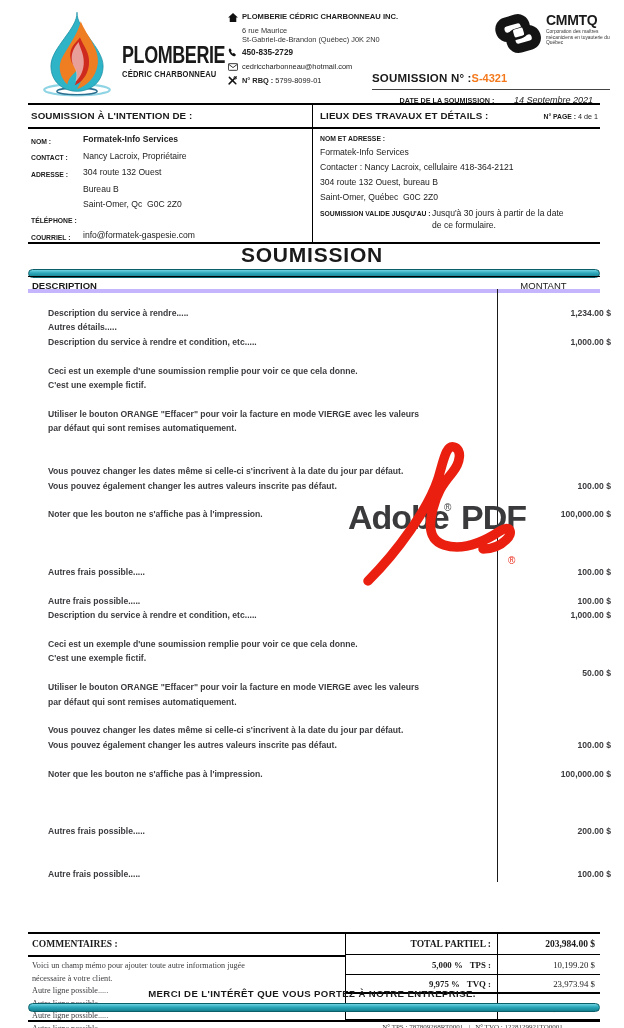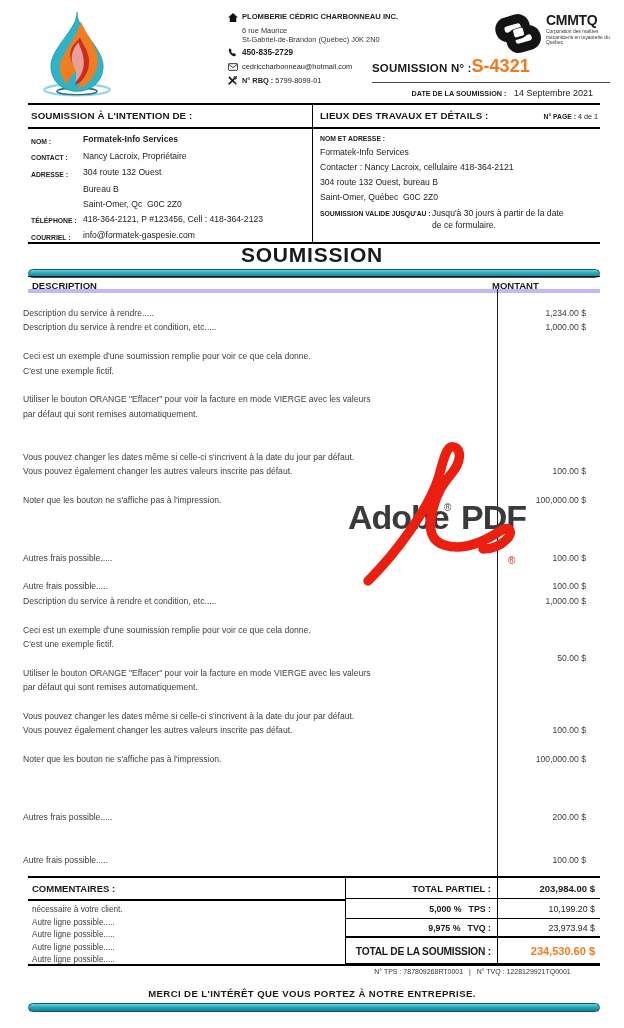--- a/index.html
+++ b/index.html
@@ -116,6 +116,10 @@
     <path d="M59,38 C64,50 73,59 71,75 C69,89 61,98 52,102 C56,93 56,84 52,78 C46,70 44,60 48,52 C52,45 56,42 59,38 Z" fill="#cf2a1e"></path>
     <path d="M57,44 C60,54 65,62 64,74 C63,85 58,93 53,97 C55,90 55,83 51,77 C47,70 47,62 50,55 C52,50 55,47 57,44 Z" fill="#fff" opacity=".55"></path>
   </svg>
+  <div class="abs logo-text">
+    <div class="l1">PLOMBERIE</div>
+    <div class="l2">CÉDRIC CHARBONNEAU</div>
+  </div>
 
   <div class="abs company">
     <div class="crow">

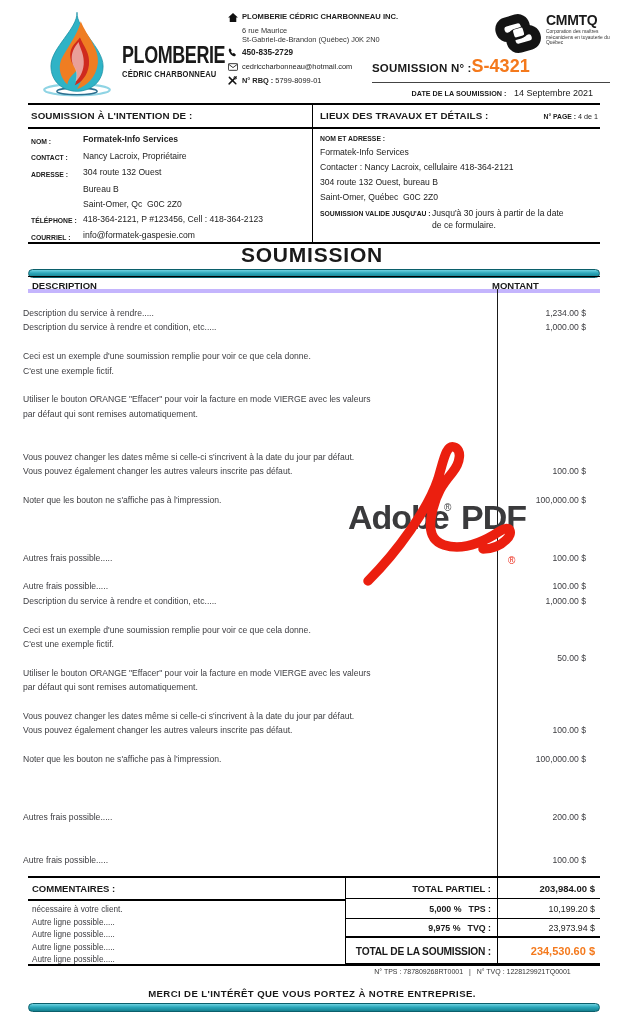--- a/index.html
+++ b/index.html
@@ -32,7 +32,7 @@
   .quote-head{left:372px;top:56px;width:238px;}
   .qn-row{display:flex;justify-content:flex-start;align-items:baseline;padding-bottom:5px;}
   .qn-label{font-size:11.5px;font-weight:700;letter-spacing:.2px;}
-  .qn-value{font-size:18px;font-weight:700;color:#F4791C;margin-right:22px;}
+  .qn-value{font-size:11px;font-weight:700;color:#F4791C;margin-right:22px;margin-top:16px;}
   .qd-row{border-top:1px solid #444;padding-top:5px;display:flex;justify-content:flex-end;align-items:baseline;}
   .qd-label{font-size:8px;font-weight:700;transform:scaleX(.9);transform-origin:right;}
   .qd-value{font-size:9px;margin-left:8px;width:96px;}

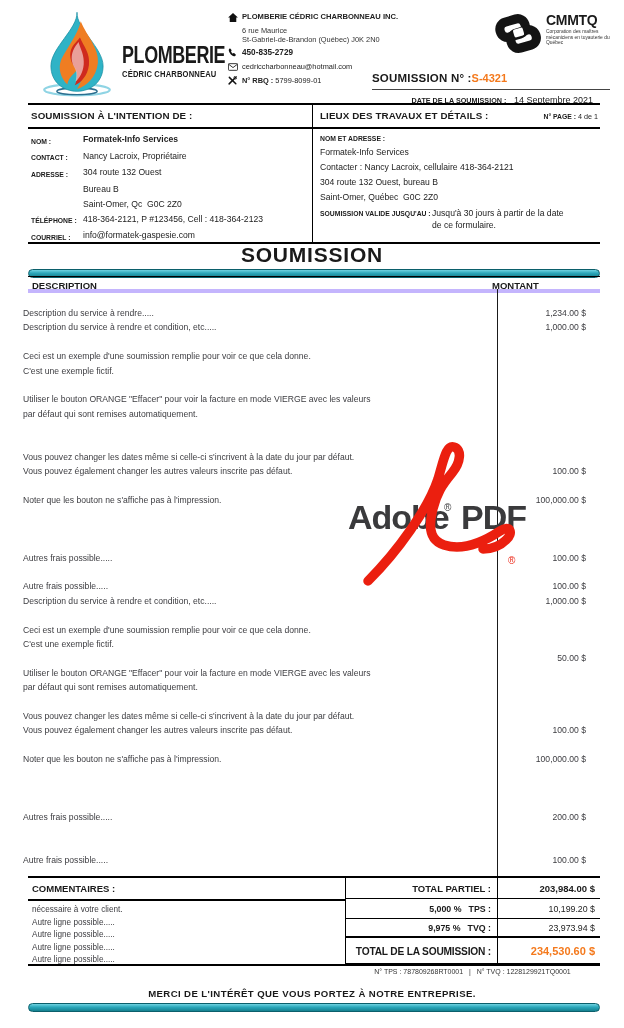--- a/index.html
+++ b/index.html
@@ -35,7 +35,7 @@
   .qn-value{font-size:11px;font-weight:700;color:#F4791C;margin-right:22px;margin-top:16px;}
   .qd-row{border-top:1px solid #444;padding-top:5px;display:flex;justify-content:flex-end;align-items:baseline;}
   .qd-label{font-size:8px;font-weight:700;transform:scaleX(.9);transform-origin:right;}
-  .qd-value{font-size:9px;margin-left:8px;width:96px;}
+  .qd-value{font-size:9px;margin-left:20px;width:96px;font-style:italic;}
 
   
   .info{left:28px;top:103px;width:572px;height:137px;border-top:2.5px solid #000;border-bottom:2.5px solid #000;}

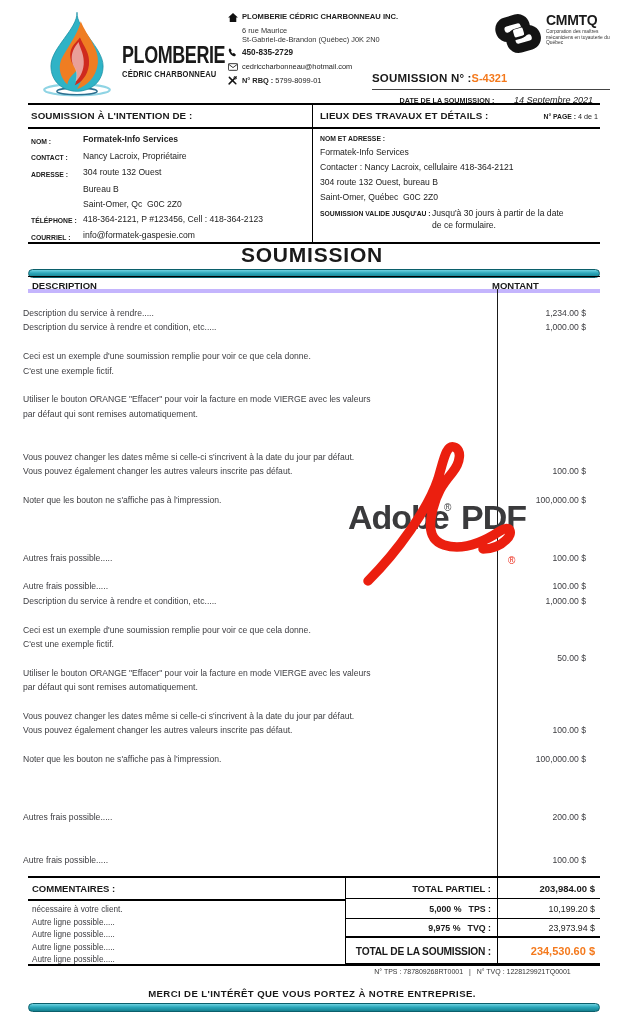--- a/index.html
+++ b/index.html
@@ -228,7 +228,6 @@
 
         <div class="cl-row">
           <span class="cl-lab">TÉLÉPHONE :</span>
-          <span class="cl-val">418-364-2121, P #123456, Cell : 418-364-2123</span>
         </div>
 
         <div class="cl-row">

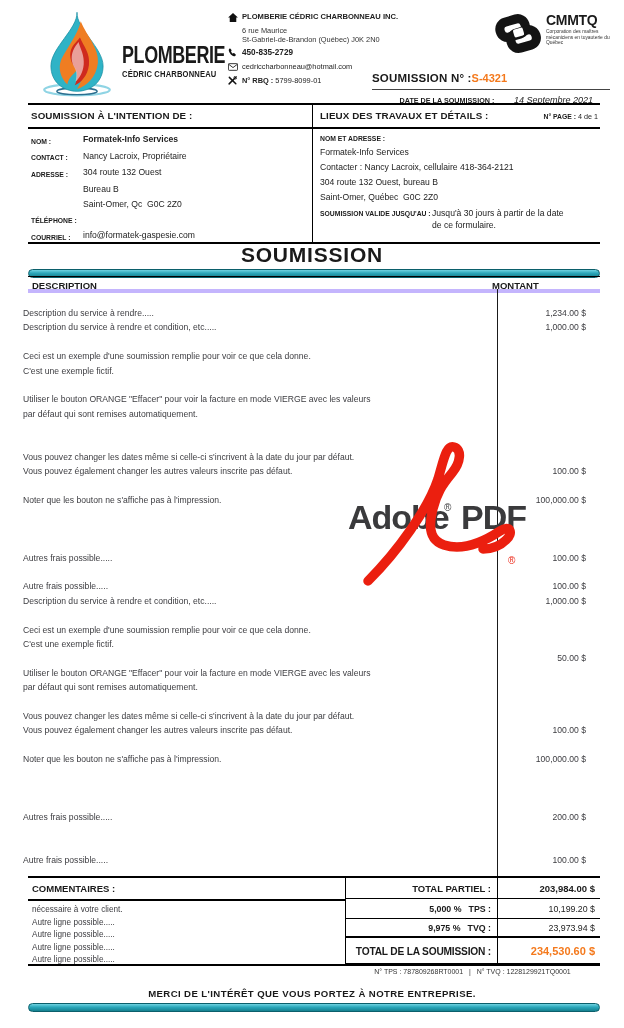--- a/index.html
+++ b/index.html
@@ -67,7 +67,7 @@
   
   .thead{left:28px;top:276px;width:572px;height:17px;border-top:1px solid #000;border-bottom:4px solid #c4b5fd;box-sizing:border-box;display:flex;}
   .th-desc{flex:1;font-size:9.5px;font-weight:700;padding:3px 0 0 4px;}
-  .th-amt{flex:0 0 103px;font-size:9.5px;font-weight:700;text-align:left;padding:3px 5px 0 0;}
+  .th-amt{flex:0 0 103px;font-size:9.5px;font-weight:400;text-align:center;padding:3px 5px 0 0;}
   .tbody{left:19px;top:306px;width:572px;}
   .trow{display:flex;height:14.4px;line-height:14.4px;}
   .td-desc{flex:1;font-size:8.6px;color:#3c3c40;padding-left:4px;white-space:nowrap;overflow:hidden;}

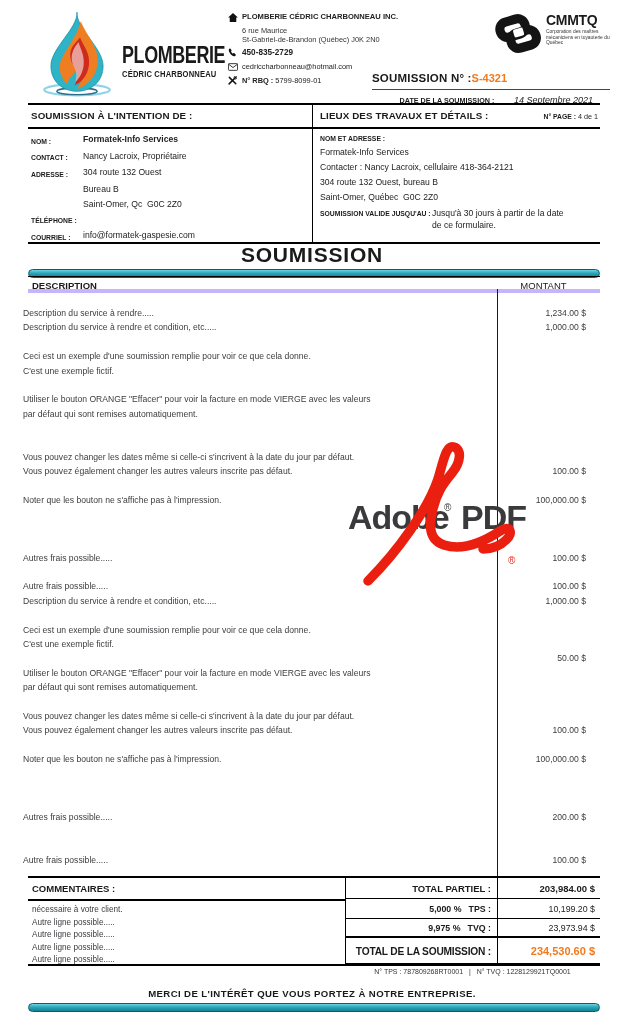--- a/index.html
+++ b/index.html
@@ -68,7 +68,7 @@
   .thead{left:28px;top:276px;width:572px;height:17px;border-top:1px solid #000;border-bottom:4px solid #c4b5fd;box-sizing:border-box;display:flex;}
   .th-desc{flex:1;font-size:9.5px;font-weight:700;padding:3px 0 0 4px;}
   .th-amt{flex:0 0 103px;font-size:9.5px;font-weight:400;text-align:center;padding:3px 5px 0 0;}
-  .tbody{left:19px;top:306px;width:572px;}
+  .tbody{left:44px;top:306px;width:572px;font-weight:bold;}
   .trow{display:flex;height:14.4px;line-height:14.4px;}
   .td-desc{flex:1;font-size:8.6px;color:#3c3c40;padding-left:4px;white-space:nowrap;overflow:hidden;}
   .td-amt{flex:0 0 103px;font-size:8.6px;color:#3c3c40;text-align:right;padding-right:5px;white-space:nowrap;}

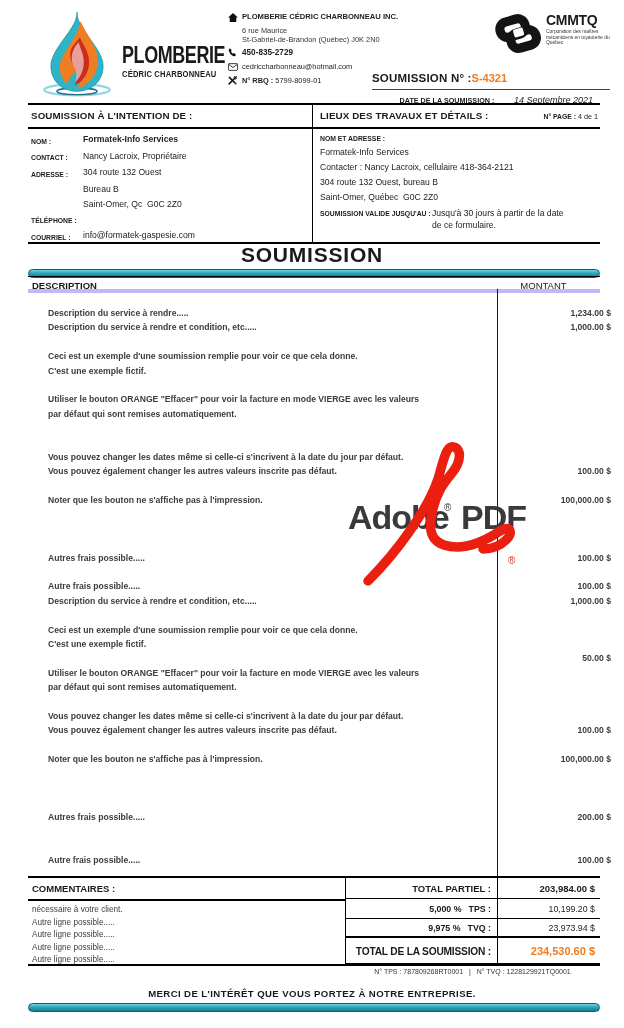--- a/index.html
+++ b/index.html
@@ -270,6 +270,10 @@
         <div class="td-amt">1,234.00 $</div>
       </div>
 
+      <div class="trow">
+        <div class="td-desc">Autres détails.....</div>
+        <div class="td-amt"></div>
+      </div>
 
       <div class="trow">
         <div class="td-desc">Description du service à rendre et condition, etc.....</div>

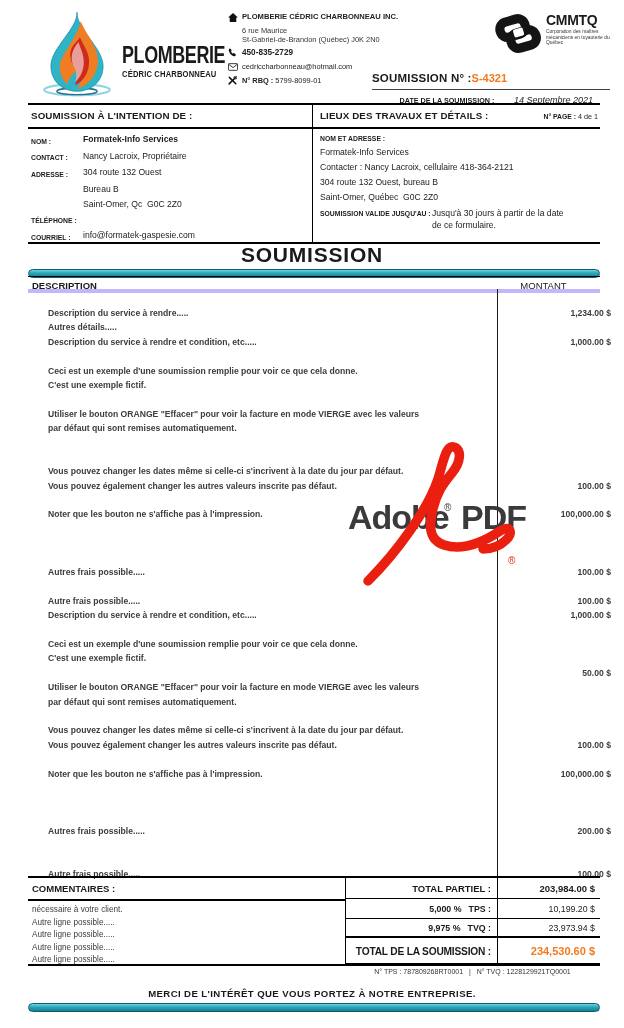--- a/index.html
+++ b/index.html
@@ -75,7 +75,7 @@
   .tbl-vline{left:497px;top:289px;width:1px;height:593px;background:#1a1a1a;}
 
   
-  .totals{left:28px;top:876px;width:572px;height:90px;border-top:2.5px solid #000;border-bottom:2.5px solid #000;box-sizing:border-box;}
+  .totals{left:28px;top:932px;width:572px;height:90px;border-top:2.5px solid #000;border-bottom:2.5px solid #000;box-sizing:border-box;font-family:Liberation Serif, serif;}
   .tot-v1{position:absolute;left:317px;top:0;bottom:0;width:1px;background:#000;}
   .tot-v2{position:absolute;left:469px;top:0;bottom:0;width:1px;background:#000;}
   .comm-title{position:absolute;left:4px;top:5px;font-size:9.5px;font-weight:700;}

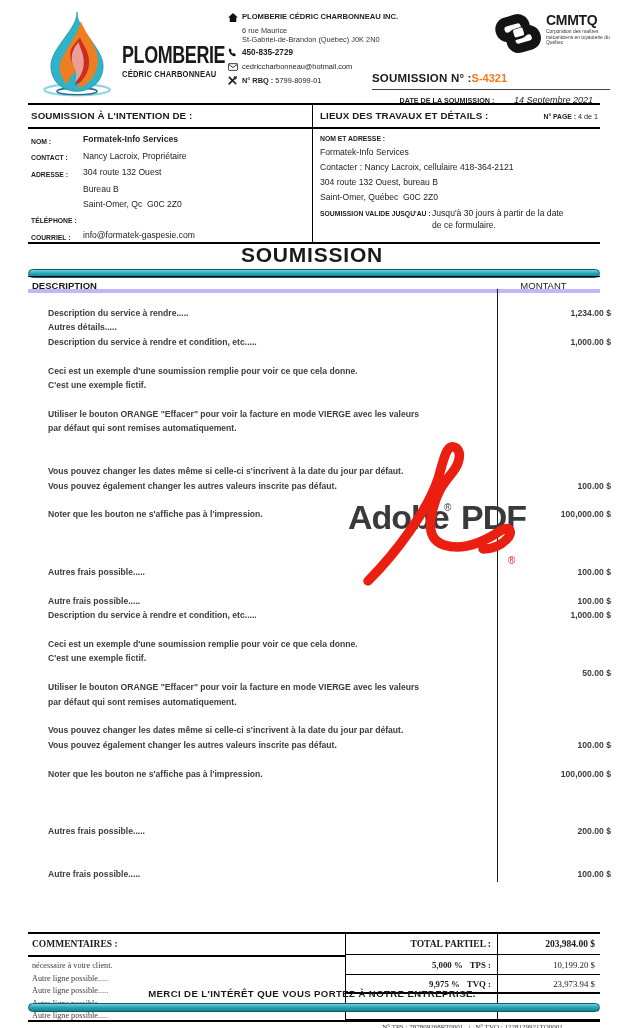--- a/index.html
+++ b/index.html
@@ -475,6 +475,7 @@
     <div class="comm-hline"></div>
     <div class="comm-body">
 
+    <div>Voici un champ mémo pour ajouter toute autre information jugée</div>
         <div>nécessaire à votre client.</div>
         <div>Autre ligne possible.....</div>
         <div>Autre ligne possible.....</div>

